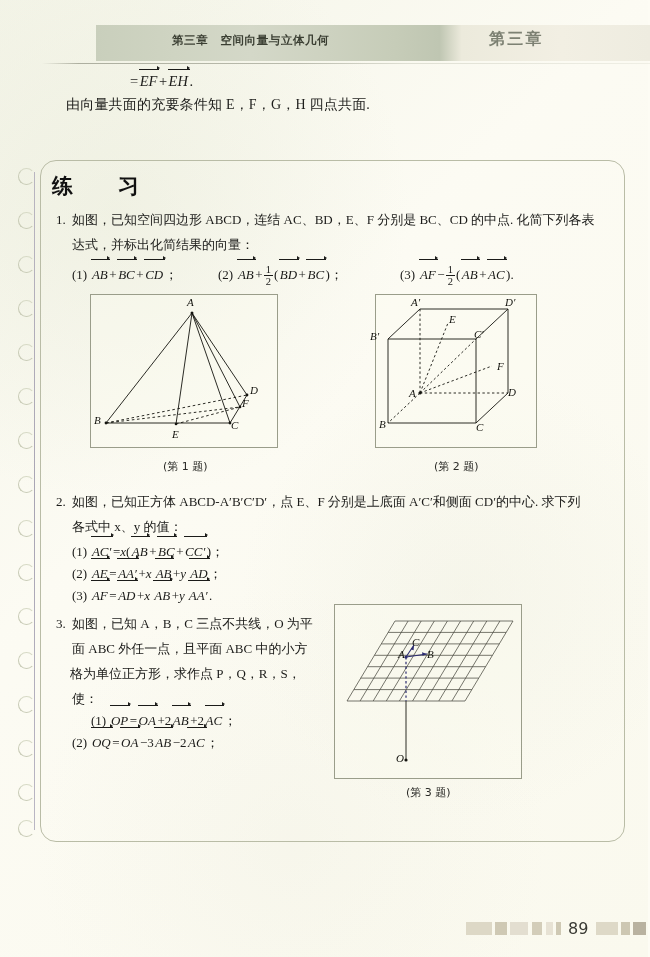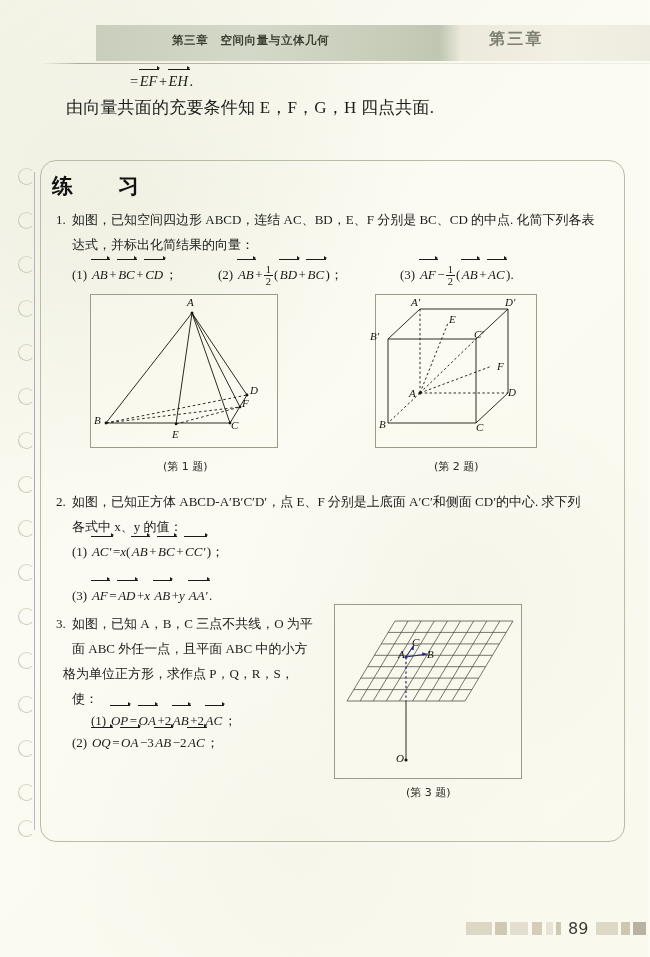--- a/index.html
+++ b/index.html
@@ -78,7 +78,7 @@
   .lead-line-2 {
     position: absolute;
     left: 66px; top: 96px;
-    font-size: 17px; color: #1d1d1b;
+    font-size: 14px; color: #1d1d1b;
     letter-spacing: 0.2px;
   }
 

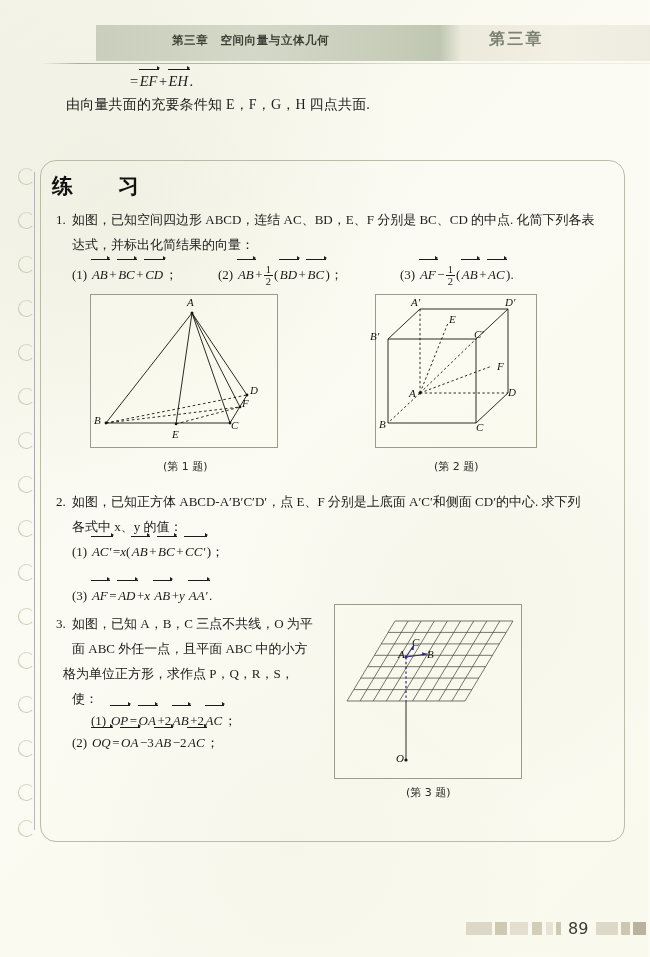--- a/index.html
+++ b/index.html
@@ -363,6 +363,10 @@
     <span>(1)</span>
     <span class="vec">AC′</span>=<span class="ital">x</span>(<span class="vec">AB</span>+<span class="vec">BC</span>+<span class="vec">CC′</span>)；
   </div>
+  <div class="q" style="left:72px; top:561px;">
+    <span>(2)</span>
+    <span class="vec">AE</span>=<span class="vec">AA′</span>+<span class="ital">x</span> <span class="vec">AB</span>+<span class="ital">y</span> <span class="vec">AD</span>；
+  </div>
   <div class="q" style="left:72px; top:583px;">
     <span>(3)</span>
     <span class="vec">AF</span>=<span class="vec">AD</span>+<span class="ital">x</span> <span class="vec">AB</span>+<span class="ital">y</span> <span class="vec">AA′</span>.

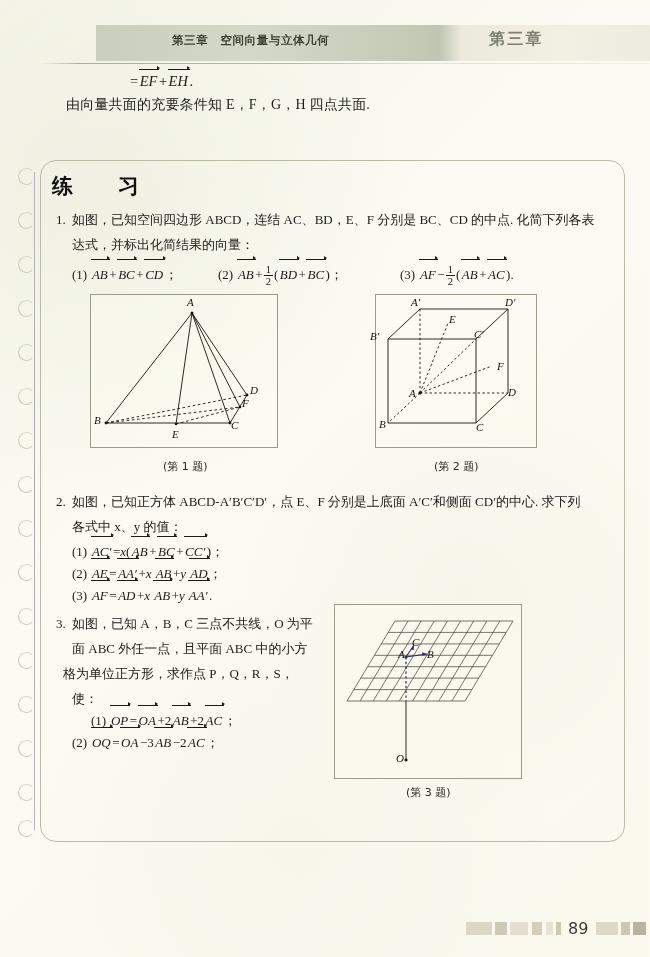--- a/index.html
+++ b/index.html
@@ -377,7 +377,7 @@
     <span>如图，已知 A，B，C 三点不共线，O 为平</span>
   </div>
   <div class="q" style="left:72px; top:636px;">面 ABC 外任一点，且平面 ABC 中的小方</div>
-  <div class="q" style="left:63px; top:661px;">格为单位正方形，求作点 P，Q，R，S，</div>
+  <div class="q" style="left:70px; top:661px;">格为单位正方形，求作点 P，Q，R，S，</div>
   <div class="q" style="left:72px; top:686px;">使：</div>
 
   <div class="q" style="left:67px; top:708px;margin-left:24px;">

